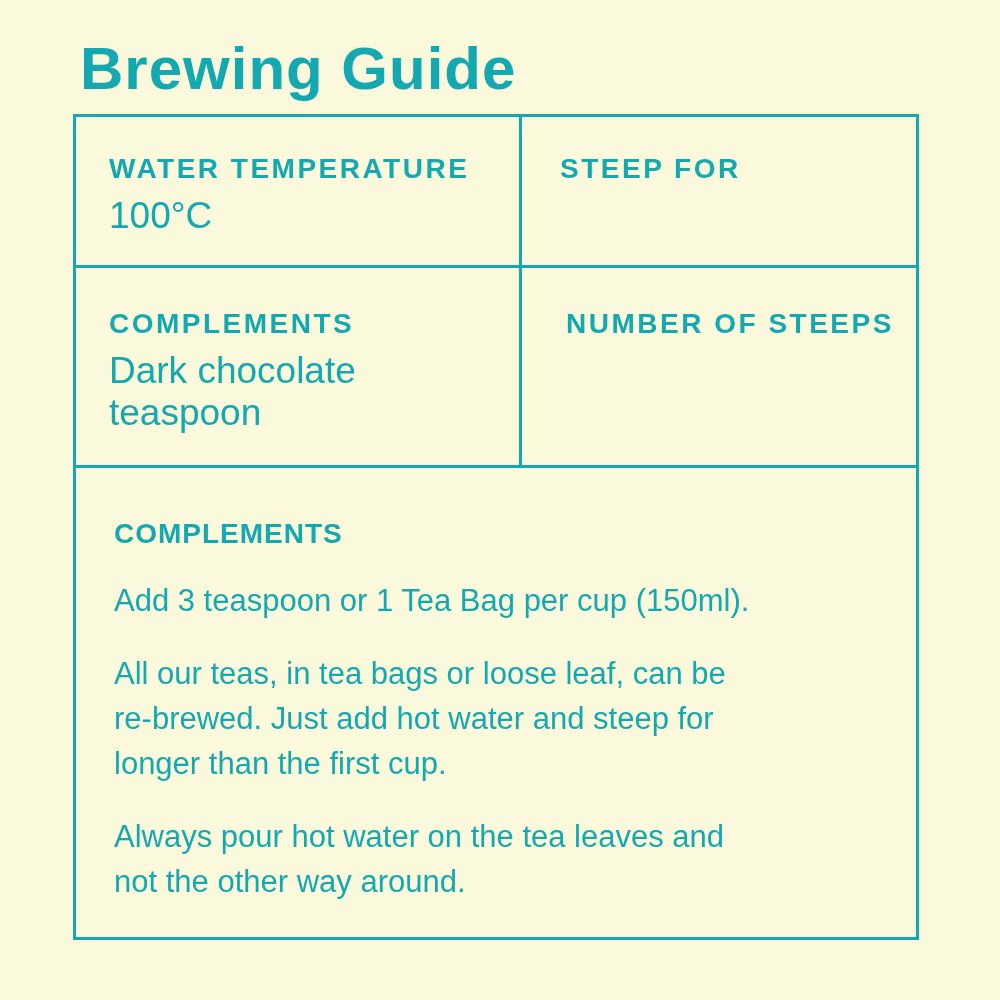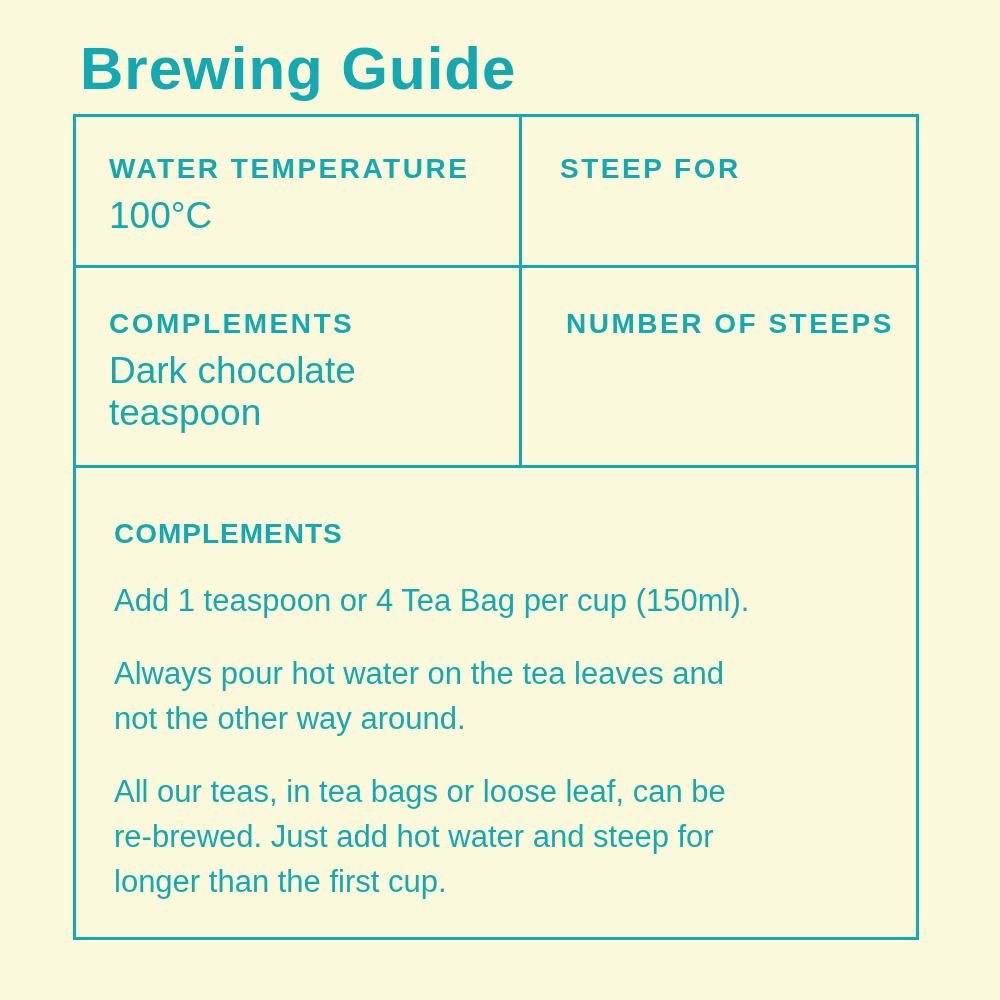--- a/index.html
+++ b/index.html
@@ -109,7 +109,7 @@
 
     <div class="instructions">
       <div class="instructions-label">COMPLEMENTS</div>
-      <p>Add 1 teaspoon or 4 Tea Bag per cup (150ml).</p>
+      <p>Add 3 teaspoon or 1 Tea Bag per cup (150ml).</p>
       <p>Always pour hot water on the tea leaves and
 not the other way around.</p>
       <p>All our teas, in tea bags or loose leaf, can be

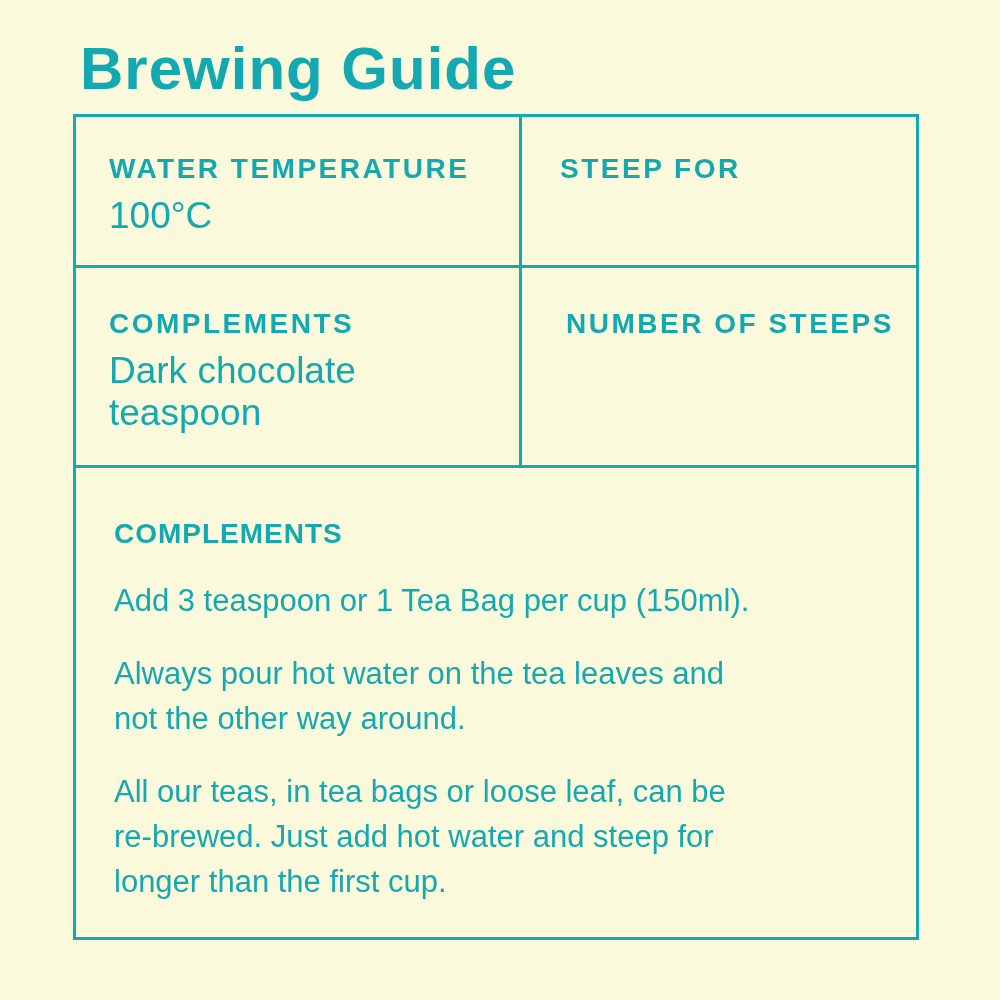--- a/index.html
+++ b/index.html
@@ -110,11 +110,11 @@
     <div class="instructions">
       <div class="instructions-label">COMPLEMENTS</div>
       <p>Add 3 teaspoon or 1 Tea Bag per cup (150ml).</p>
-      <p>Always pour hot water on the tea leaves and
-not the other way around.</p>
       <p>All our teas, in tea bags or loose leaf, can be
 re-brewed. Just add hot water and steep for
 longer than the first cup.</p>
+      <p>Always pour hot water on the tea leaves and
+not the other way around.</p>
     </div>
 
   </div>

